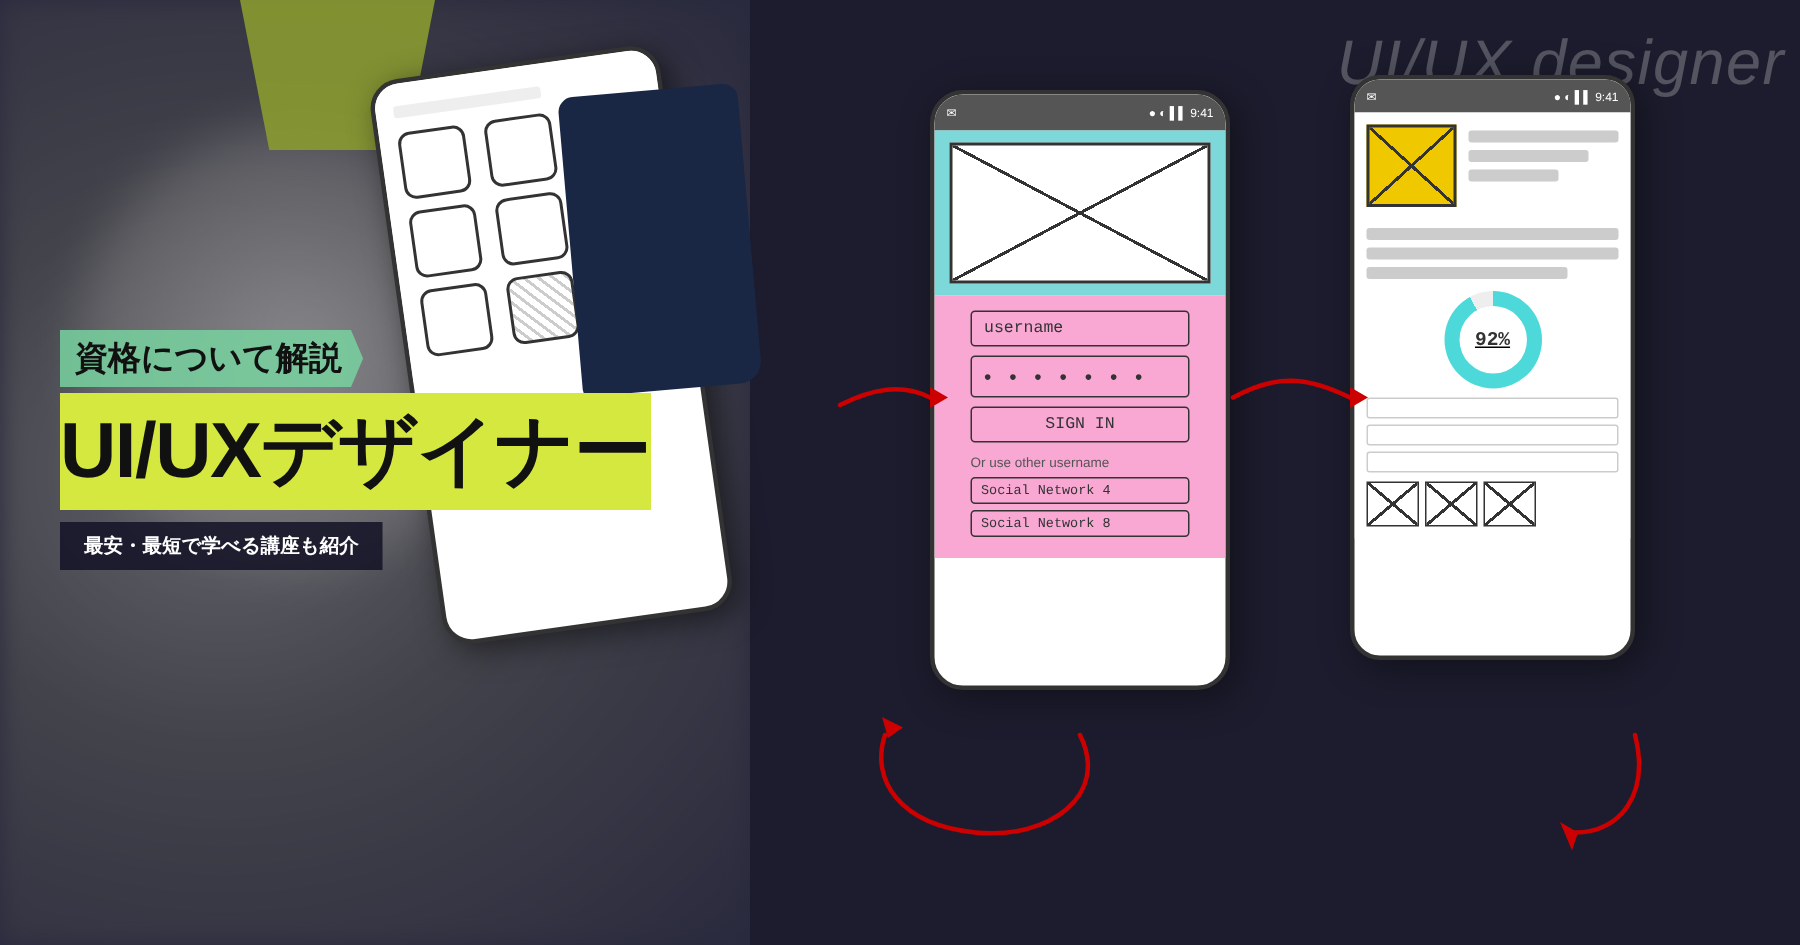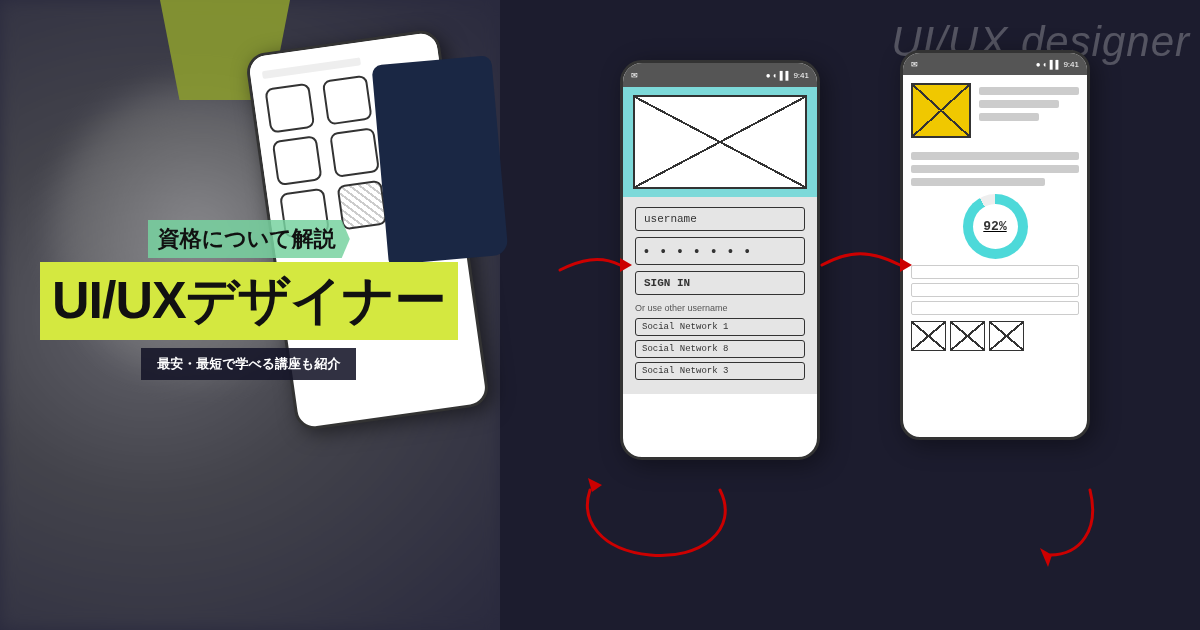--- a/index.html
+++ b/index.html
@@ -176,8 +176,8 @@
     }
 
     .phone-2-content {
-      padding: 10px 12px;
-      background: #e5e5e5;
+      padding: 10px 24px;
+      background: #f9a8d4;
     }
 
     .login-field {

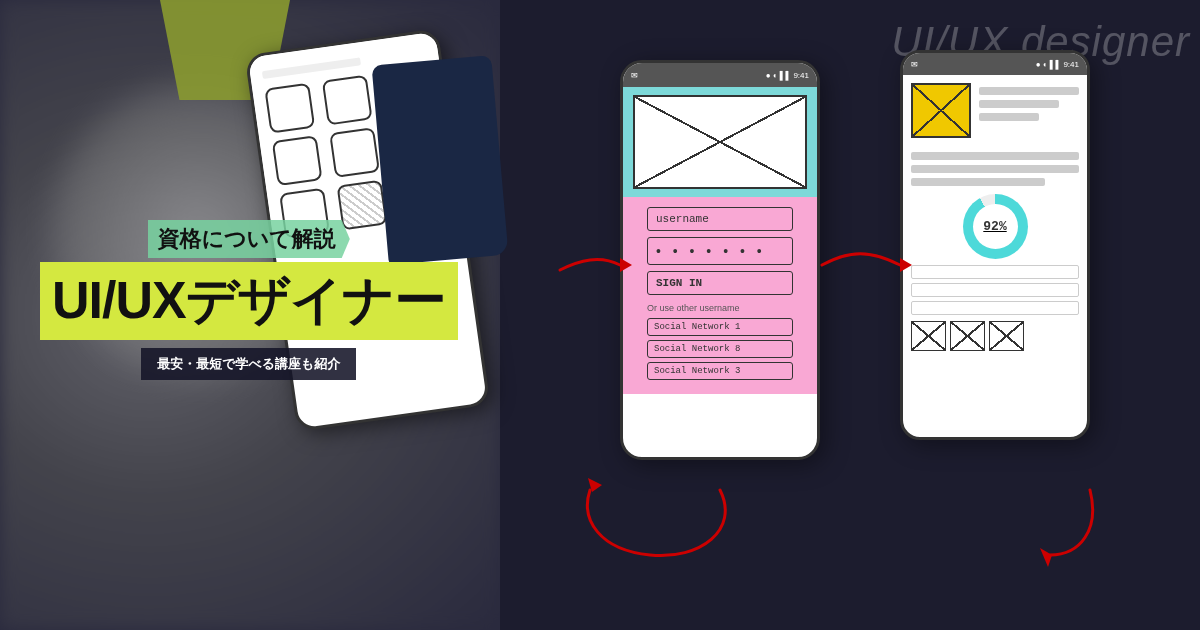--- a/index.html
+++ b/index.html
@@ -373,7 +373,6 @@
       left: 40px;
       top: 220px;
       z-index: 10;
-      text-align: center;
     }
 
     .badge-green {

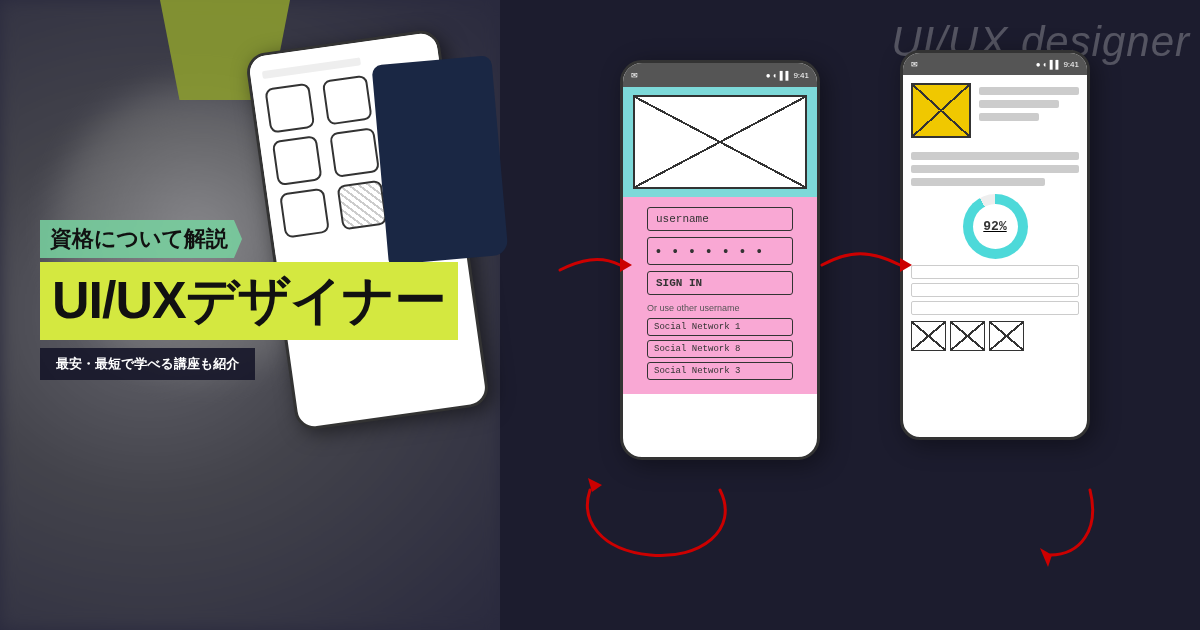--- a/index.html
+++ b/index.html
@@ -392,7 +392,7 @@
       color: #111;
       font-size: 52px;
       font-weight: 900;
-      padding: 4px 12px;
+      padding: 4px 0;
       margin-bottom: 8px;
       letter-spacing: -1px;
     }

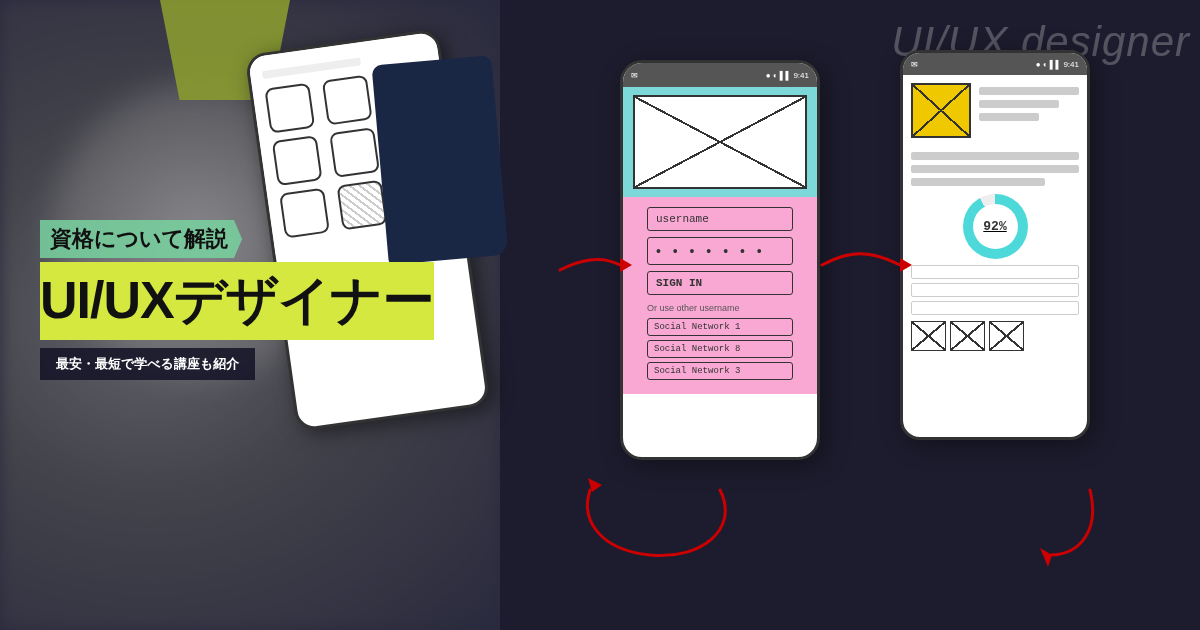--- a/index.html
+++ b/index.html
@@ -207,9 +207,9 @@
       margin-bottom: 8px;
       font-size: 11px;
       color: #333;
-      text-align: left;
+      text-align: center;
       font-family: 'Courier New', monospace;
-      font-weight: bold;
+      font-weight: normal;
     }
 
     .login-or {

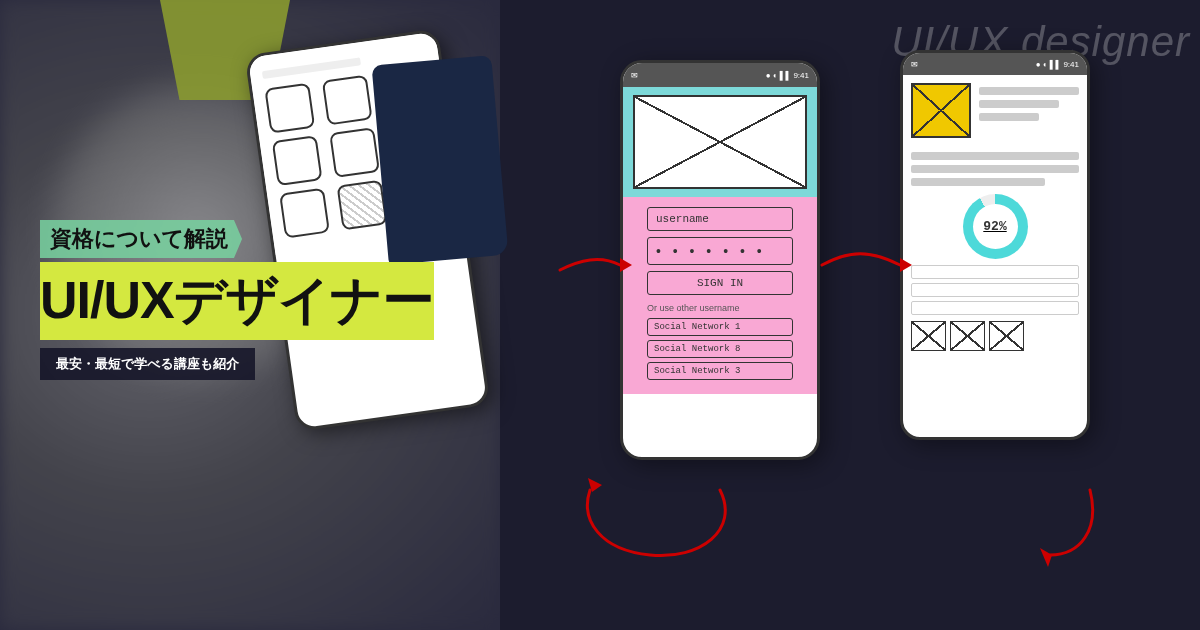--- a/index.html
+++ b/index.html
@@ -463,7 +463,7 @@
       <div class="login-password">• • • • • • •</div>
       <div class="login-btn">SIGN IN</div>
       <div class="login-or">Or use other username</div>
-      <div class="social-btn">Social Network 1</div>
+      <div class="social-btn">Social Network 4</div>
       <div class="social-btn">Social Network 8</div>
       <div class="social-btn">Social Network 3</div>
     </div>

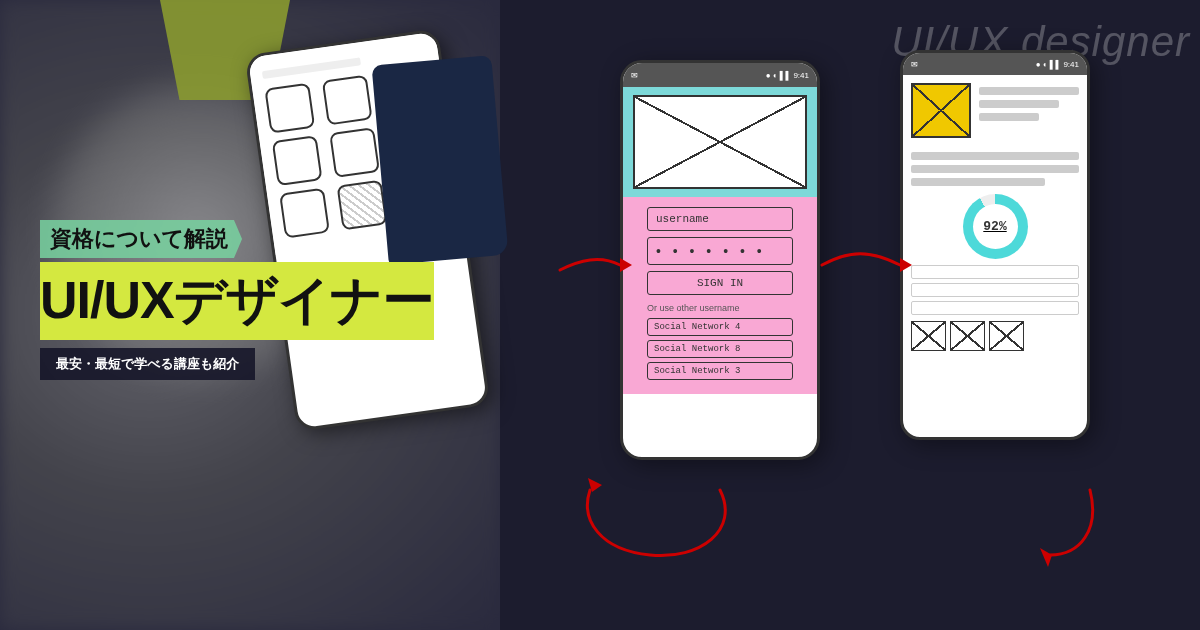--- a/index.html
+++ b/index.html
@@ -465,7 +465,6 @@
       <div class="login-or">Or use other username</div>
       <div class="social-btn">Social Network 4</div>
       <div class="social-btn">Social Network 8</div>
-      <div class="social-btn">Social Network 3</div>
     </div>
   </div>
 

